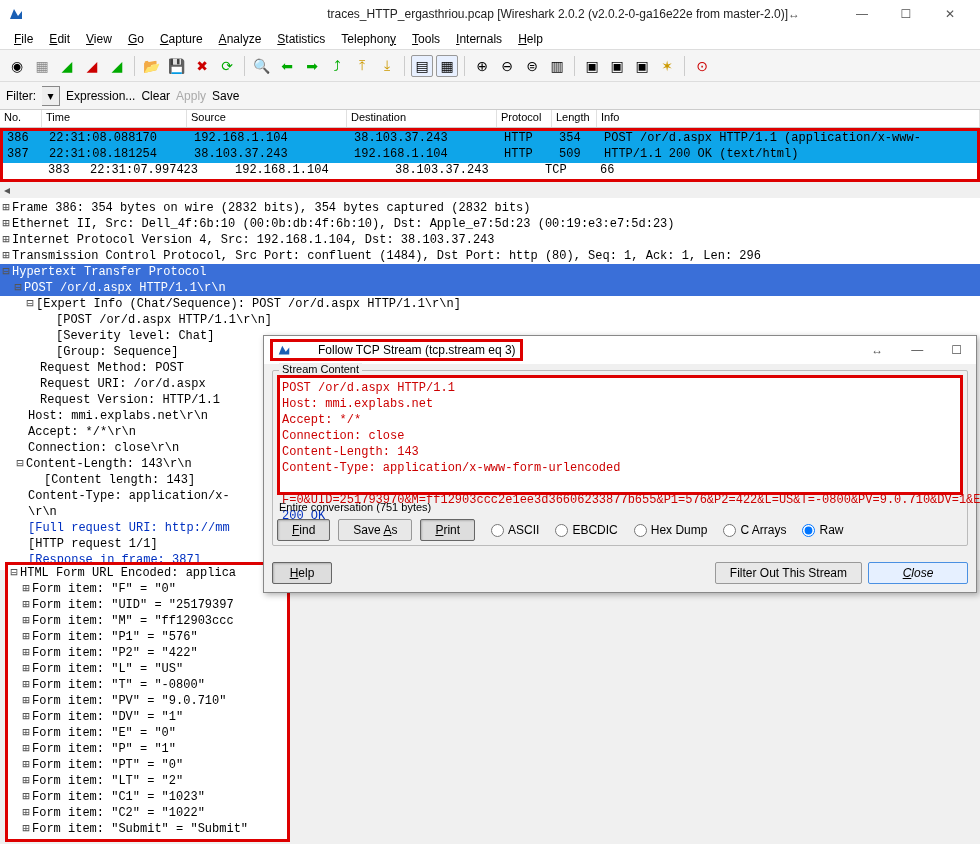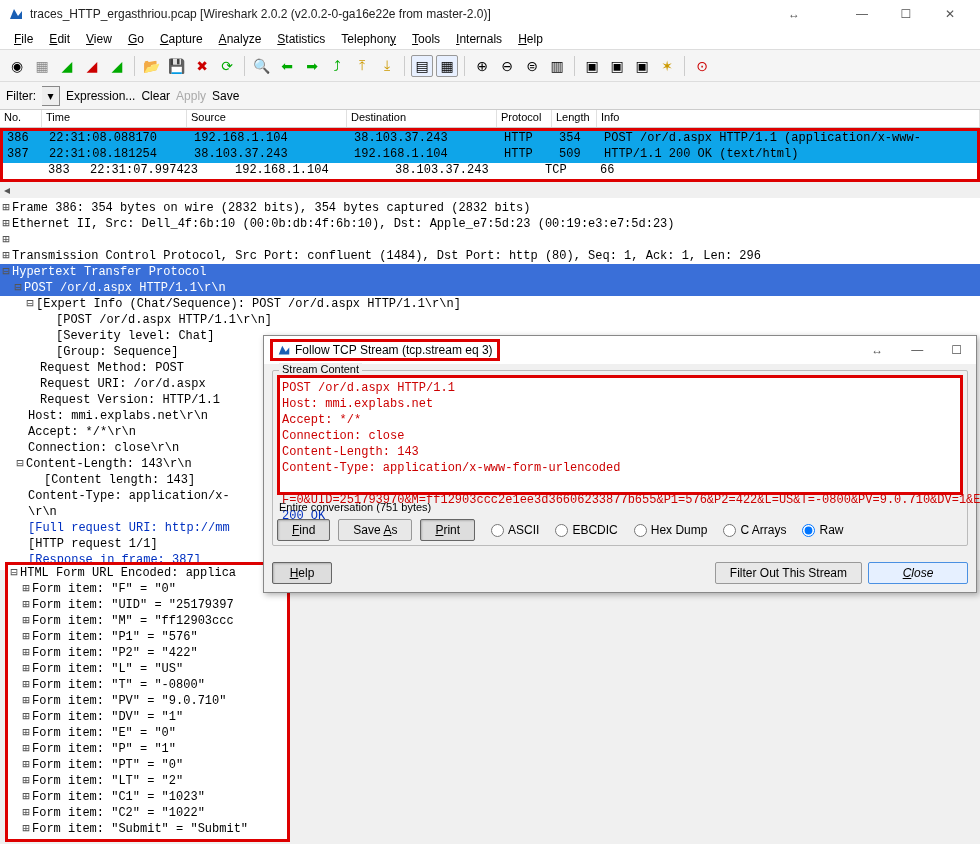--- a/index.html
+++ b/index.html
@@ -6,7 +6,7 @@
 body { font-family: "Segoe UI", Tahoma, sans-serif; font-size: 12px; background: #f0f0f0; width: 980px; height: 844px; position: relative; overflow: hidden; }
 
 
-.titlebar { height: 28px; background: #fff; display: flex; align-items: center; padding: 0 8px; color: #333; }
+.titlebar { height: 28px; background: #fff; display: flex; align-items: center; padding: 0 8px; color: #333; text-align: right; }
 .titlebar .shark { width: 16px; height: 16px; margin-right: 6px; }
 .titlebar .title { flex: 1; font-size: 12px; color: #222; }
 .titlebar .winctl { display: flex; gap: 0; }

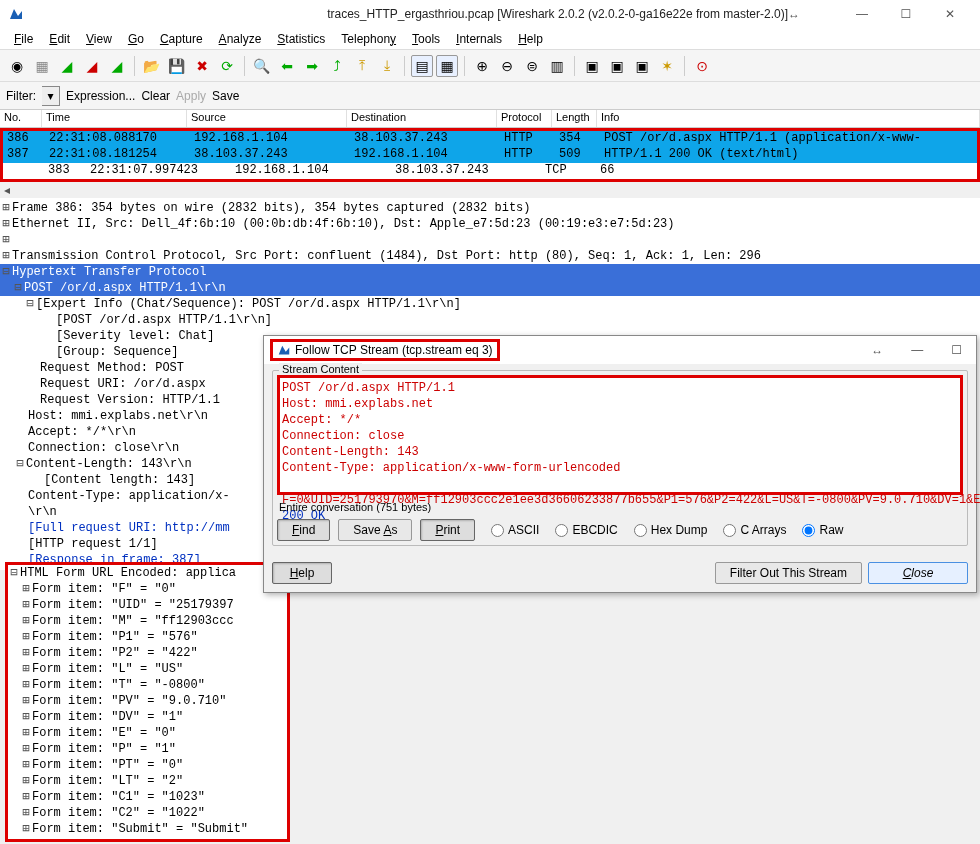--- a/index.html
+++ b/index.html
@@ -215,6 +215,7 @@
     </div>
   <div class="tline">
       <span class="exp">⊞</span>
+      <span>Internet Protocol Version 4, Src: 192.168.1.104, Dst: 38.103.37.243</span>
     </div>
   <div class="tline">
       <span class="exp">⊞</span>

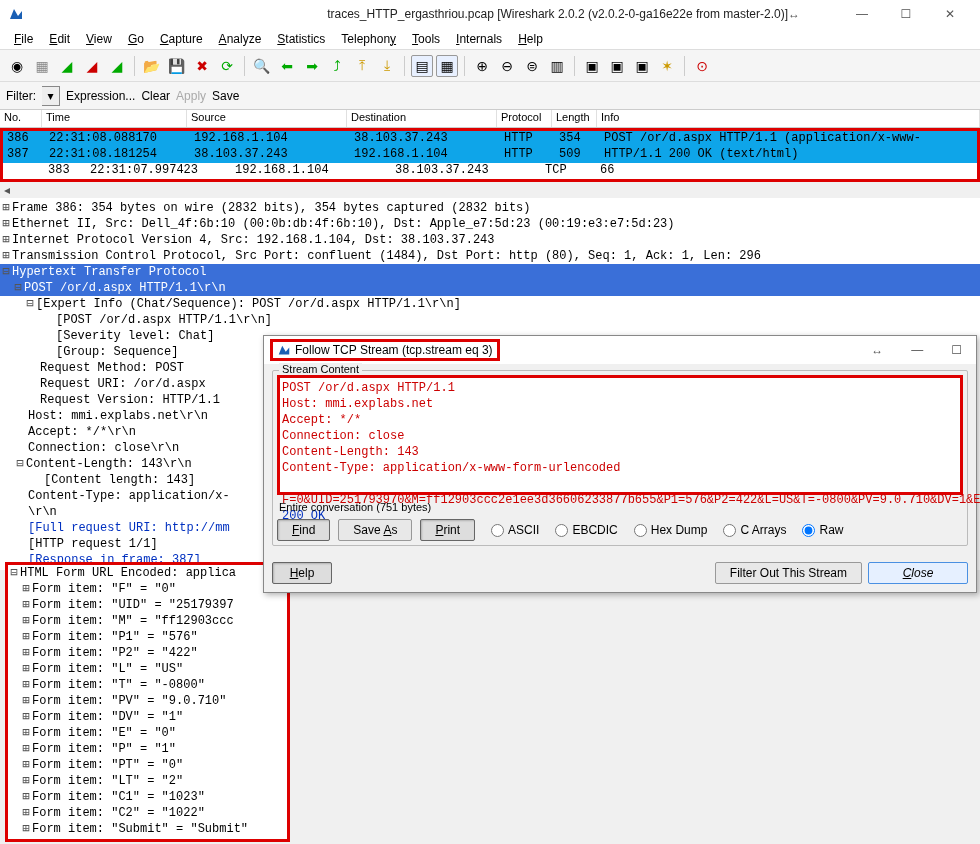--- a/index.html
+++ b/index.html
@@ -65,7 +65,7 @@
 
 .dialog { position: absolute; left: 263px; top: 335px; width: 714px; background: #f0f0f0; border: 1px solid #888; box-shadow: 2px 2px 6px rgba(0,0,0,0.3); }
 .dlgtitle { height: 28px; display: flex; align-items: center; padding: 0 6px; background:#fff; }
-.dlgtitle .boxed { border: 3px solid #d00; padding: 1px 4px; display:flex; align-items:center;}
+.dlgtitle .boxed { border: 3px solid #d00; padding: 1px 4px; display:flex; align-items:center;gap:23px;}
 .dlgtitle .ttxt { font-size: 12px; margin-left: 4px; }
 .dlgtitle .dspace { flex:1; }
 .dlgtitle .dctl { display:flex; gap:28px; color:#555; padding-right:8px; align-items:center;}

